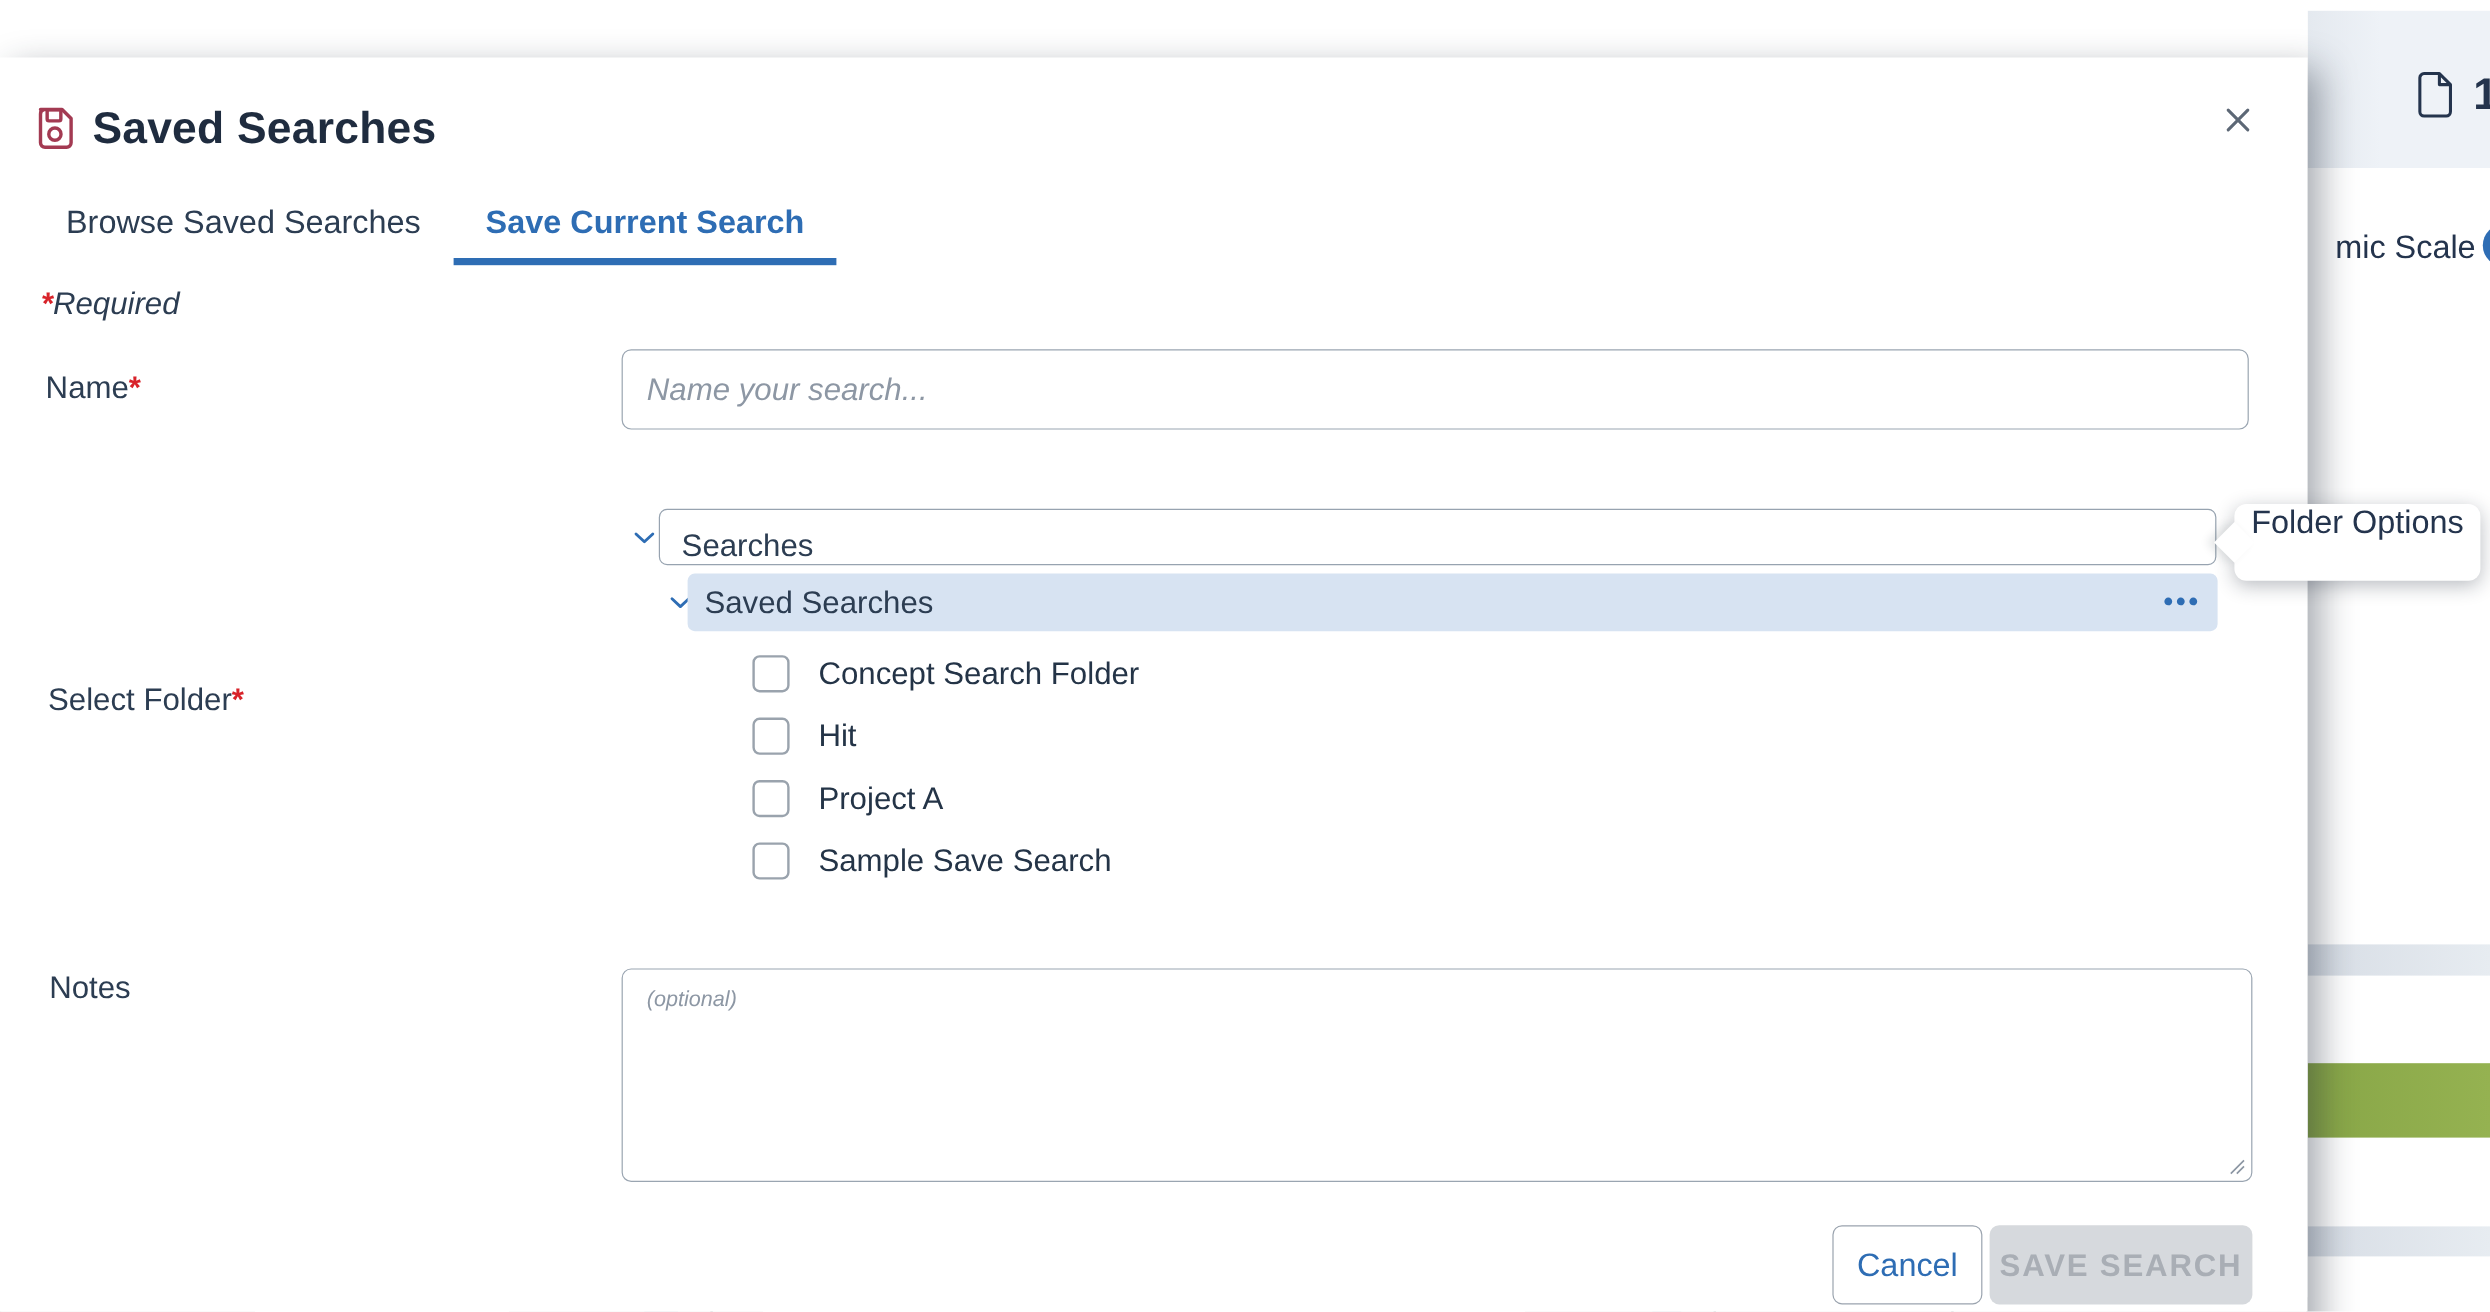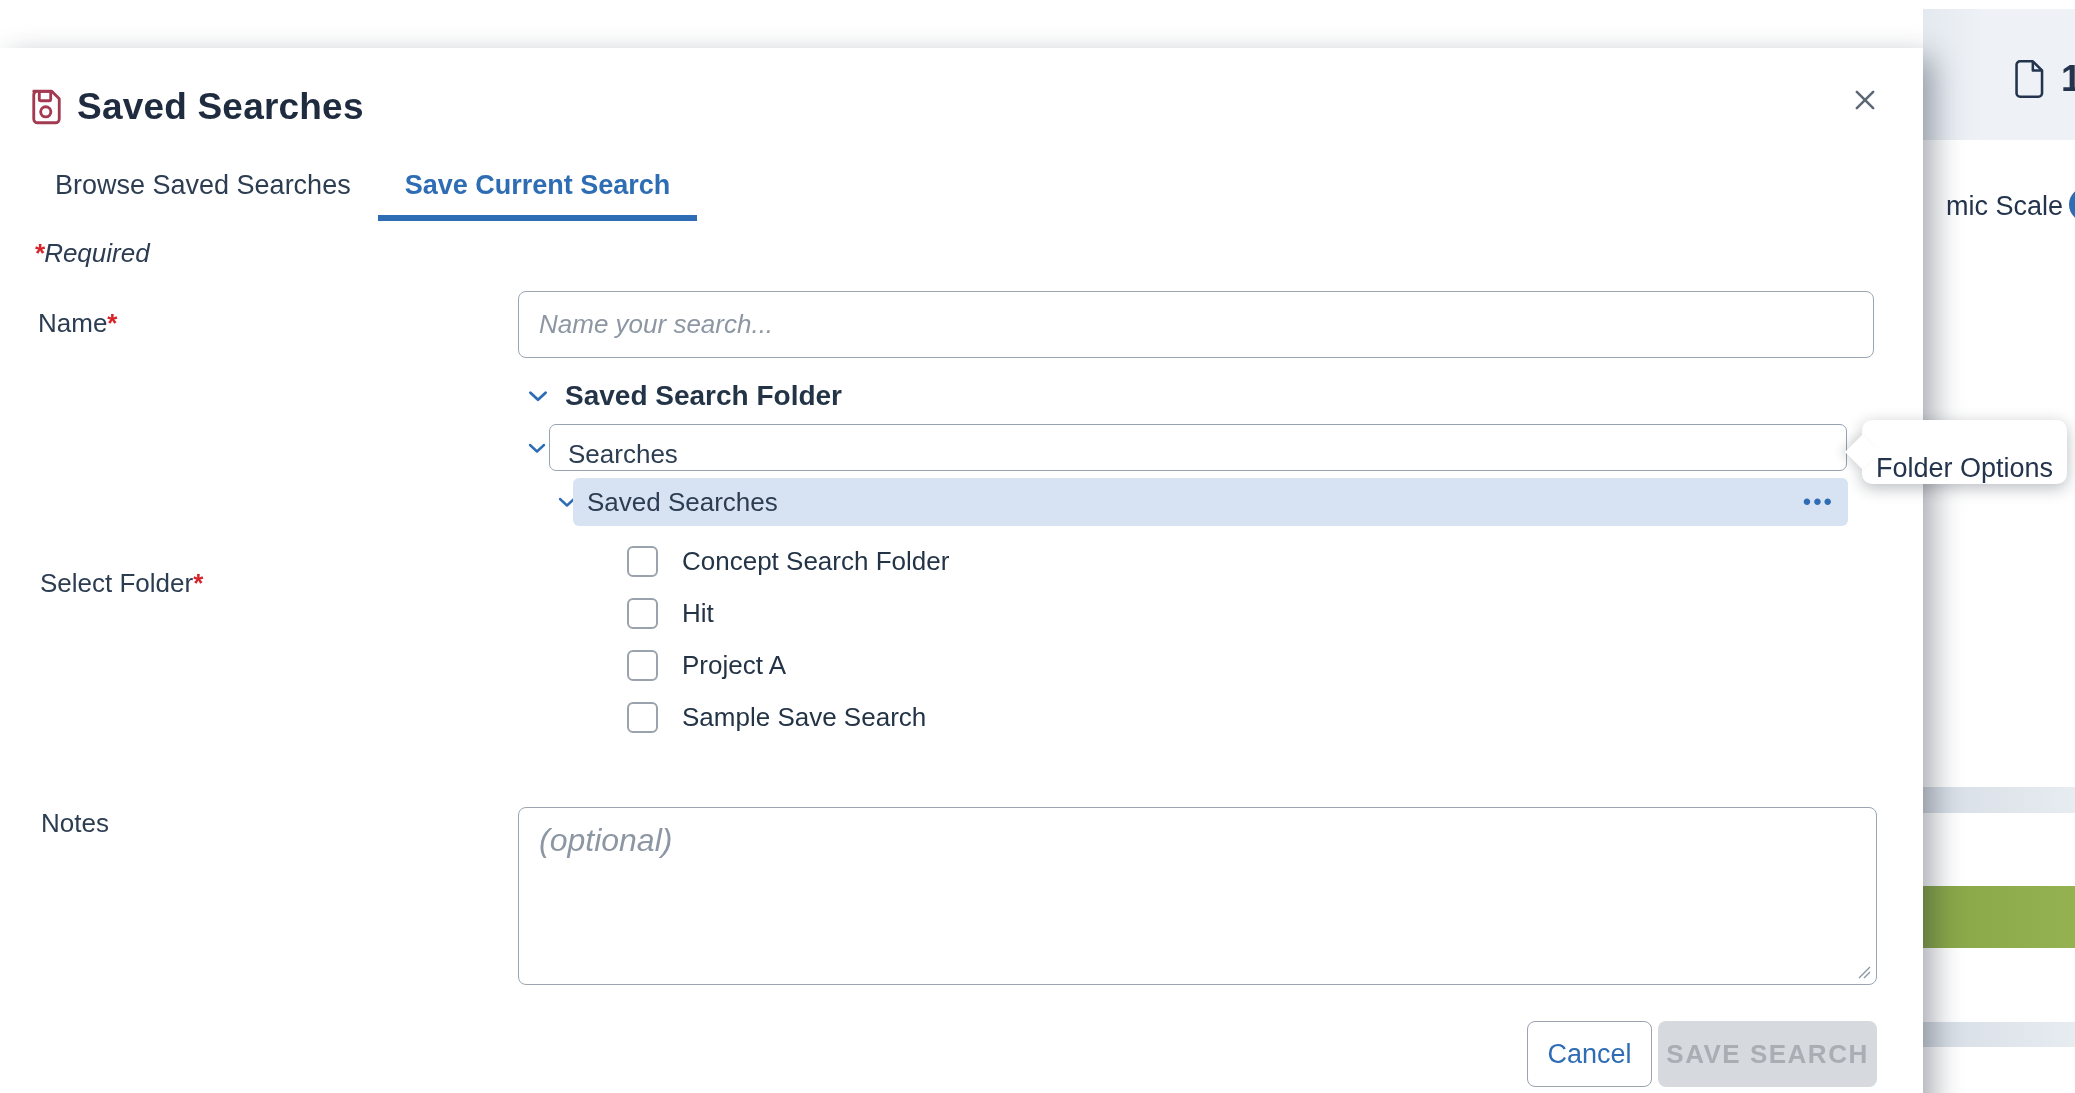--- a/index.html
+++ b/index.html
@@ -156,14 +156,6 @@
   <div class="field-label lbl-name"><span>Name</span><span class="req">*</span></div>
   <input class="name-input" type="text" placeholder="Name your search..." style="">
 
-  <div class="tree-heading">
-    <span class="chev">
-      <svg width="26" height="26" viewBox="0 0 24 24" fill="none" stroke="#2e6db4" stroke-width="2.6" stroke-linecap="round" stroke-linejoin="round">
-          <path d="M5 9 L12 15.5 L19 9"></path>
-        </svg>
-    </span>
-    <span class="txt">Saved Search Folder</span>
-  </div>
 
   <span class="chev searches-chev">
     <svg width="24" height="24" viewBox="0 0 24 24" fill="none" stroke="#2e6db4" stroke-width="2.4" stroke-linecap="round" stroke-linejoin="round">

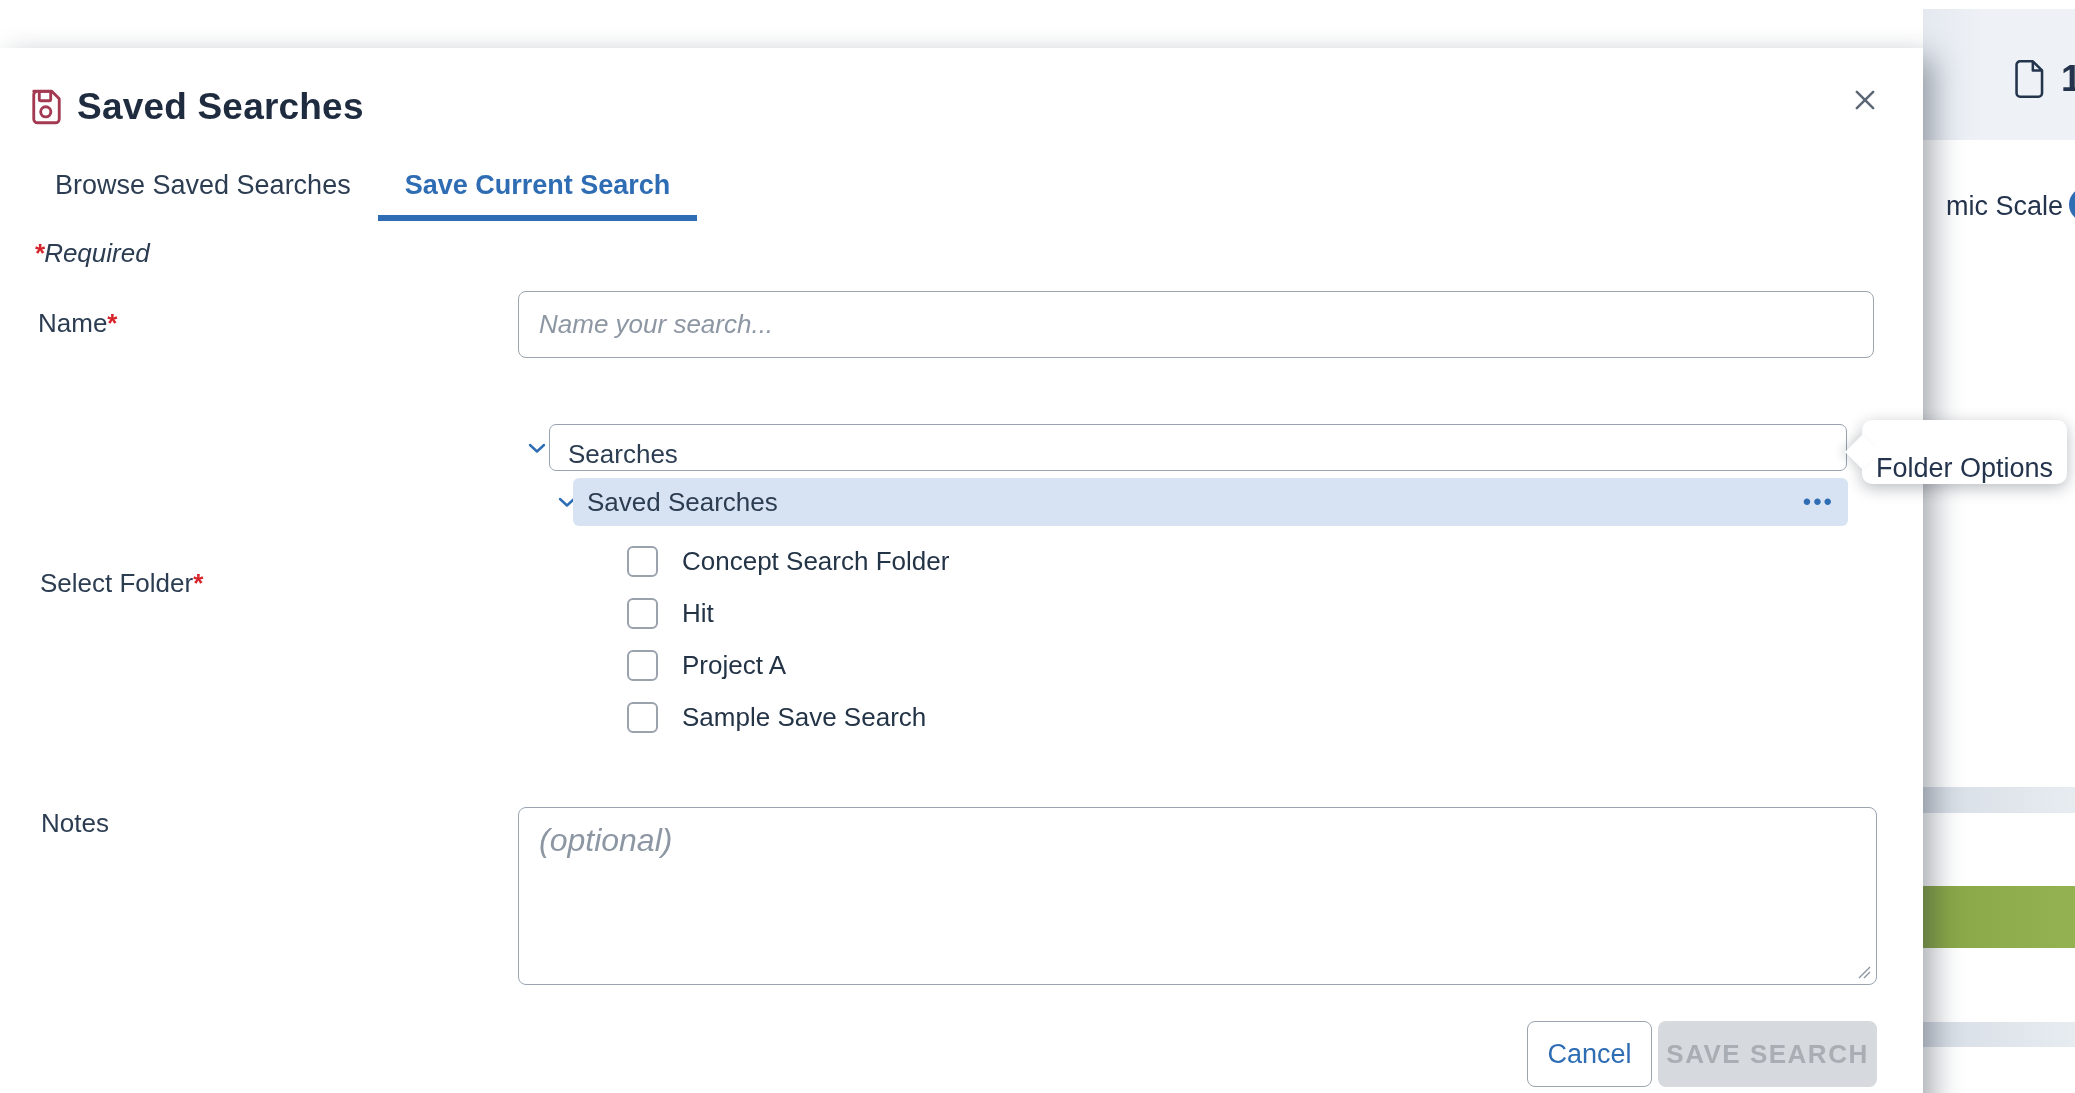--- a/index.html
+++ b/index.html
@@ -91,7 +91,7 @@
   .btn-save{width:219px;height:66px;background:#d6d9dd;border:none;color:#a9aeb5;font-size:26px;font-weight:700;letter-spacing:1.5px;cursor:default;}
   
   .tooltip{position:absolute;left:1862px;top:420px;width:205px;height:64px;background:#ffffff;border-radius:10px;
-    box-shadow:0 4px 16px rgba(20,30,45,.30);display:flex;align-items:flex-end;justify-content:center;z-index:30;}
+    box-shadow:0 4px 16px rgba(20,30,45,.30);display:flex;align-items:flex-start;justify-content:center;z-index:30;}
   .tooltip-text{font-size:27px;color:#24344d;white-space:nowrap;}
   .tooltip-arrow{position:absolute;left:-12px;top:20px;width:24px;height:24px;background:#ffffff;transform:rotate(45deg);box-shadow:-4px 4px 8px rgba(20,30,45,.12);}
 </style>

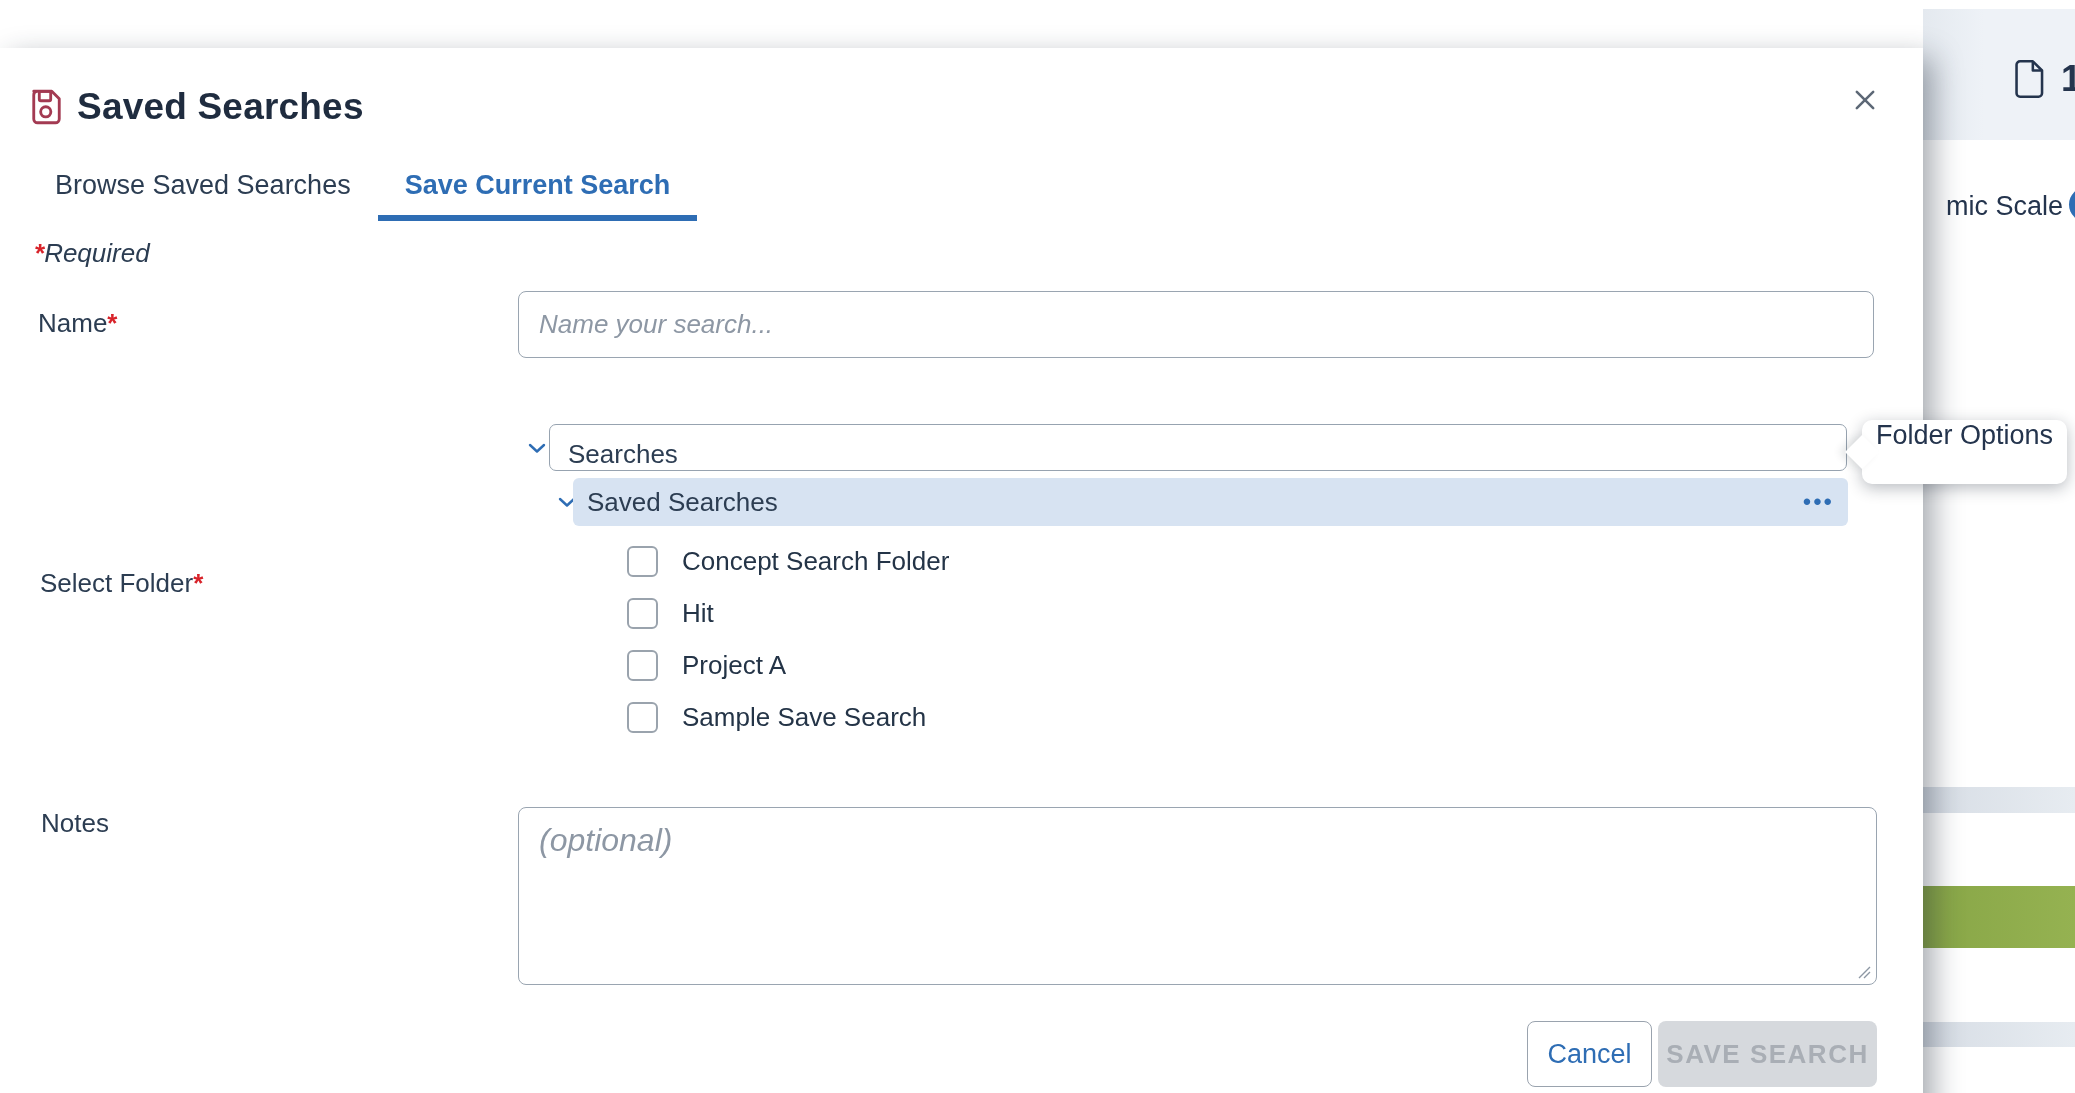--- a/index.html
+++ b/index.html
@@ -79,7 +79,7 @@
   
   .notes-area{
     position:absolute;left:518px;top:759px;width:1359px;height:178px;box-sizing:border-box;
-    border:1.6px solid #9aa5b1;border-radius:8px;padding:14px 20px;font-size:32px;color:#7f1d1d;
+    border:1.6px solid #9aa5b1;border-radius:8px;padding:14px 20px;font-size:18px;color:#7f1d1d;
     font-family:"Liberation Sans", sans-serif;resize:none;outline:none;background:#fff;
   }
   .notes-area::placeholder{font-style:italic;color:#8d97a4;}

